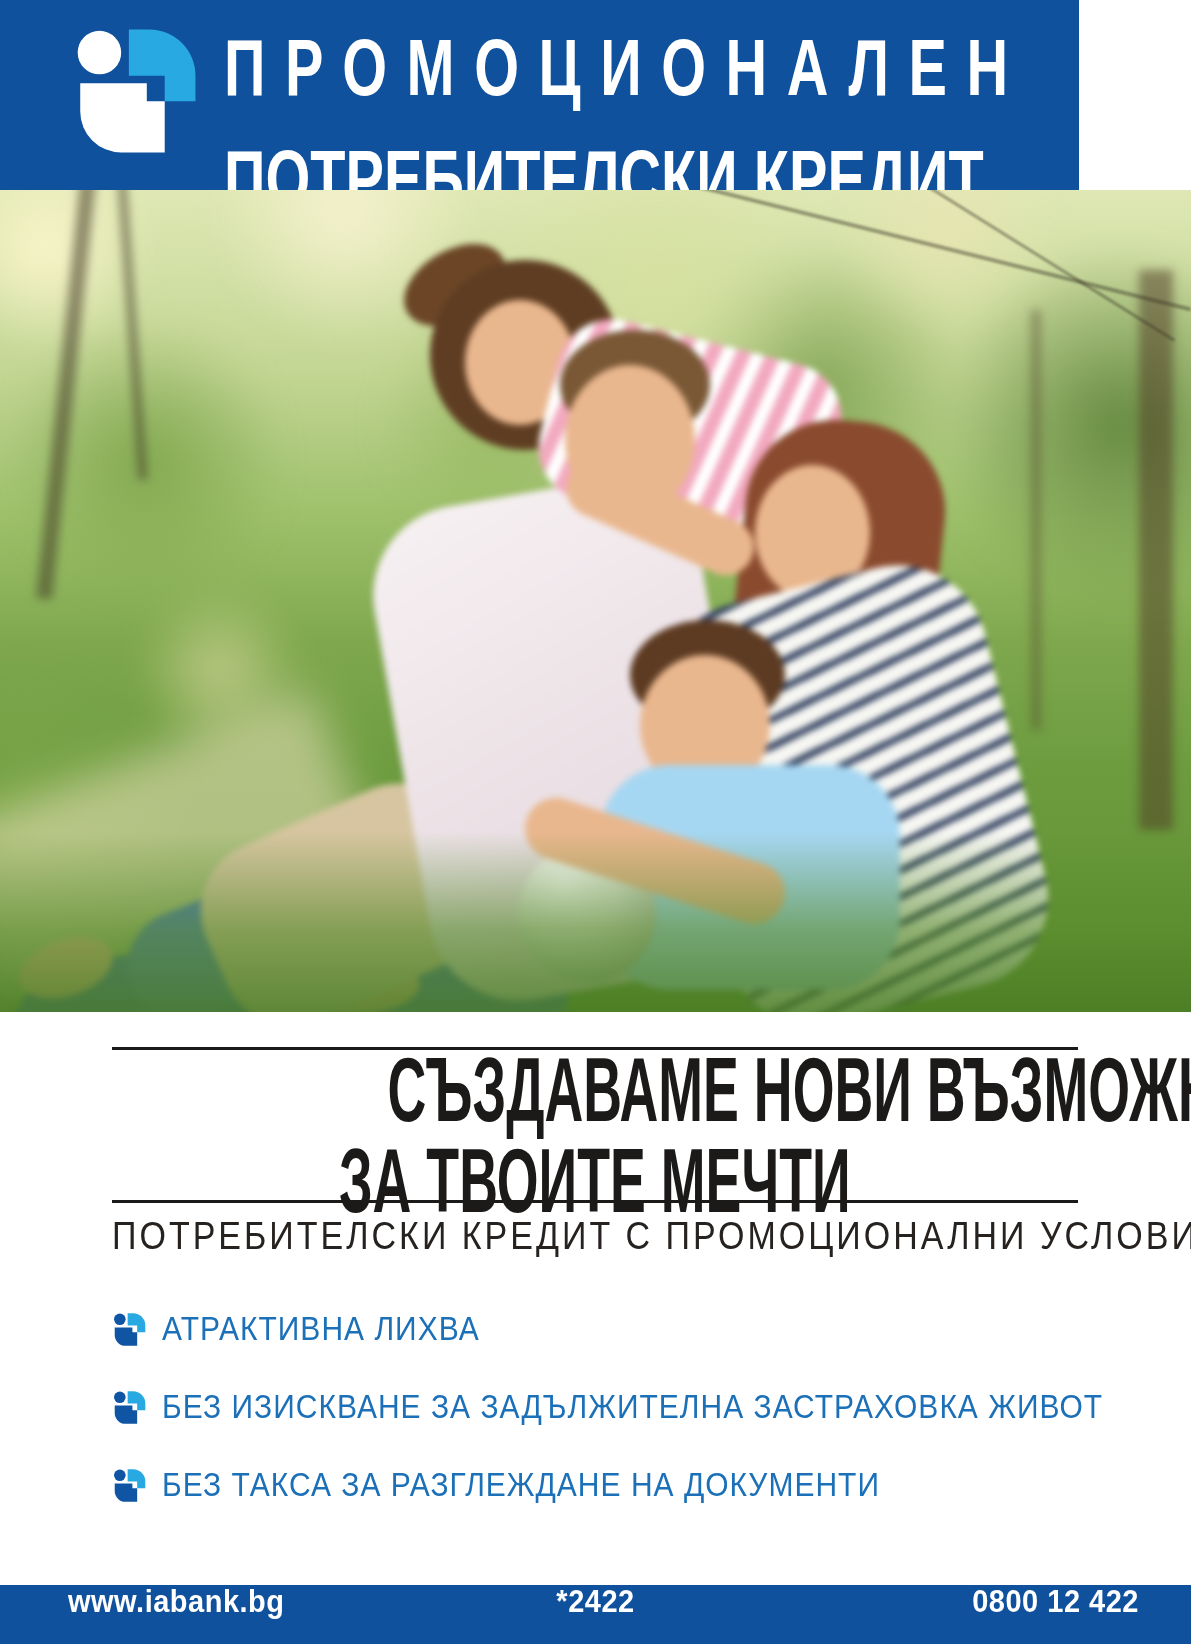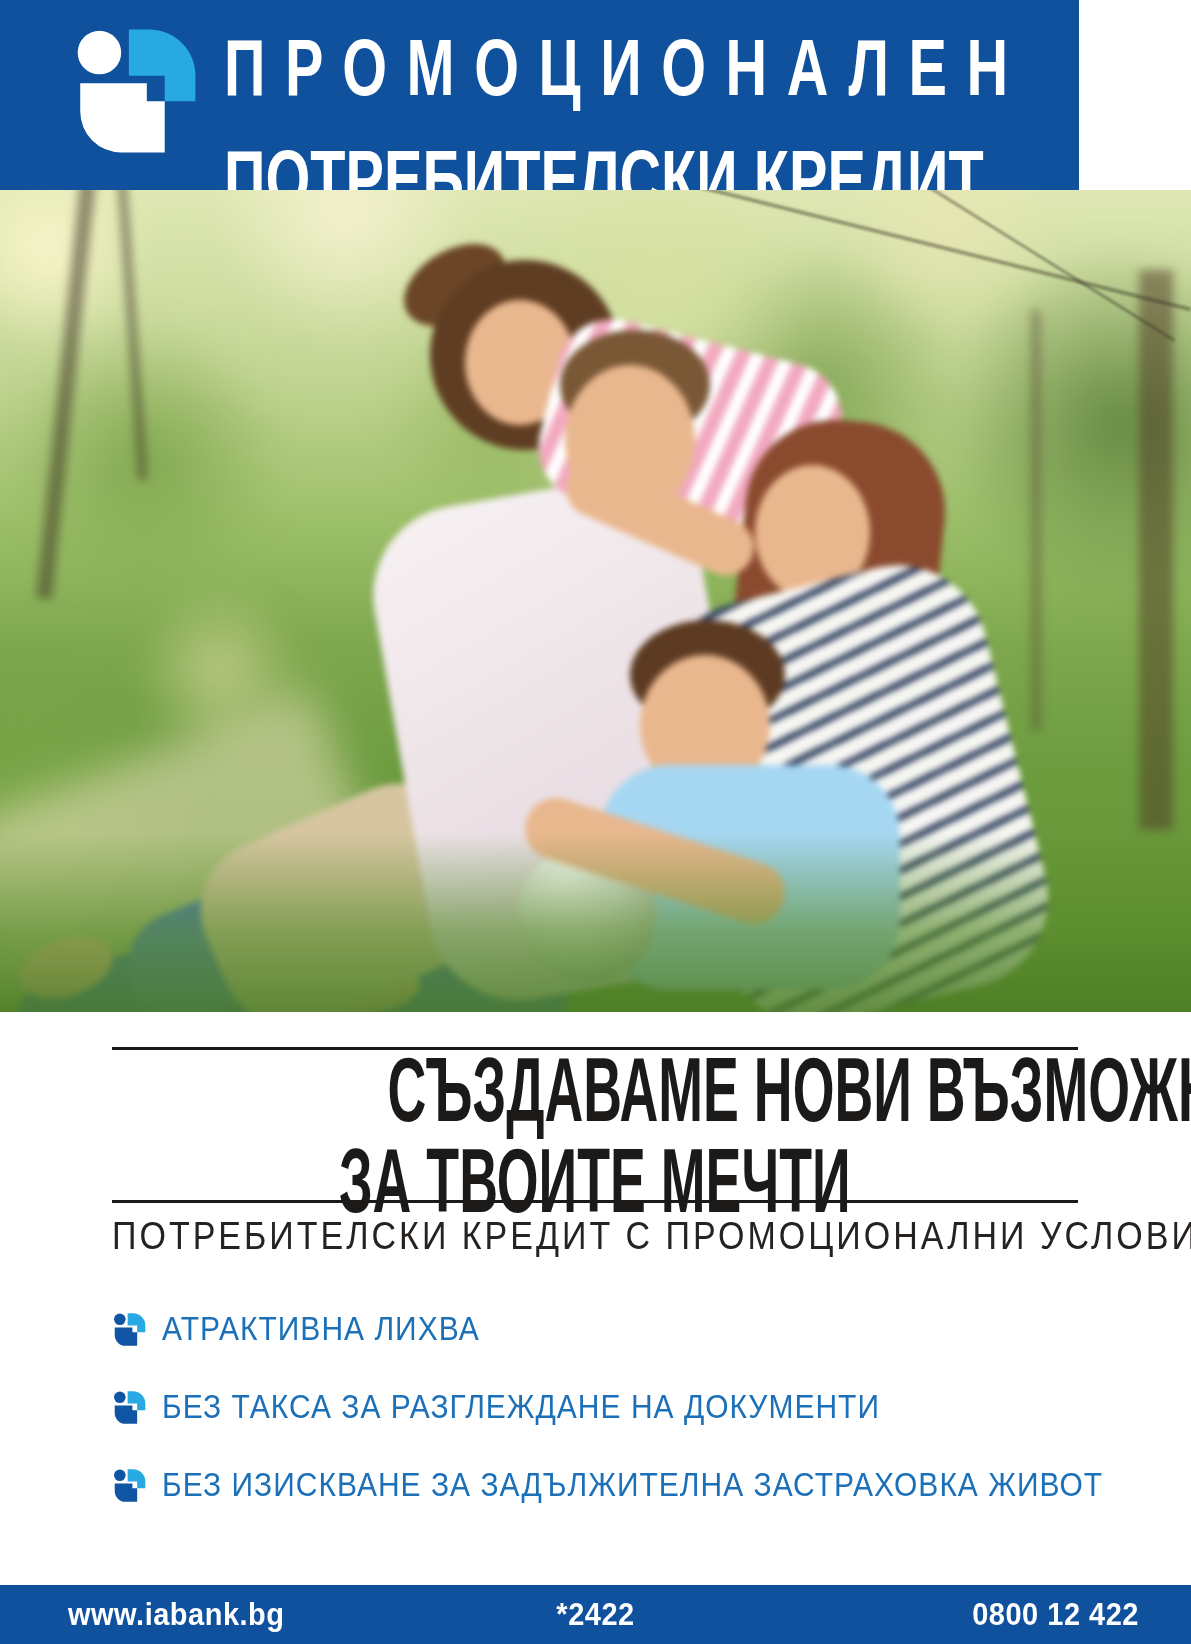--- a/index.html
+++ b/index.html
@@ -203,7 +203,7 @@
         <path d="M46,2 L62,2 A36,36 0 0 1 98,38 L98,58 L74,58 L74,38 L46,38 Z" fill="#29A9E1"></path>
         <path d="M8,44 L60,44 L60,58 L74,58 L74,98 L40,98 A32,32 0 0 1 8,66 Z" fill="#0F55A3"></path>
       </svg>
-      <span class="bullet-label">БЕЗ ТАКСА ЗА РАЗГЛЕЖДАНЕ НА ДОКУМЕНТИ</span>
+      <span class="bullet-label">БЕЗ ИЗИСКВАНЕ ЗА ЗАДЪЛЖИТЕЛНА ЗАСТРАХОВКА ЖИВОТ</span>
     </div>
     <div class="bullet-row">
       <svg class="bullet-icon" viewBox="0 0 100 100" aria-hidden="true">
@@ -211,7 +211,7 @@
         <path d="M46,2 L62,2 A36,36 0 0 1 98,38 L98,58 L74,58 L74,38 L46,38 Z" fill="#29A9E1"></path>
         <path d="M8,44 L60,44 L60,58 L74,58 L74,98 L40,98 A32,32 0 0 1 8,66 Z" fill="#0F55A3"></path>
       </svg>
-      <span class="bullet-label">БЕЗ ИЗИСКВАНЕ ЗА ЗАДЪЛЖИТЕЛНА ЗАСТРАХОВКА ЖИВОТ</span>
+      <span class="bullet-label">БЕЗ ТАКСА ЗА РАЗГЛЕЖДАНЕ НА ДОКУМЕНТИ</span>
     </div>
   </div>
 

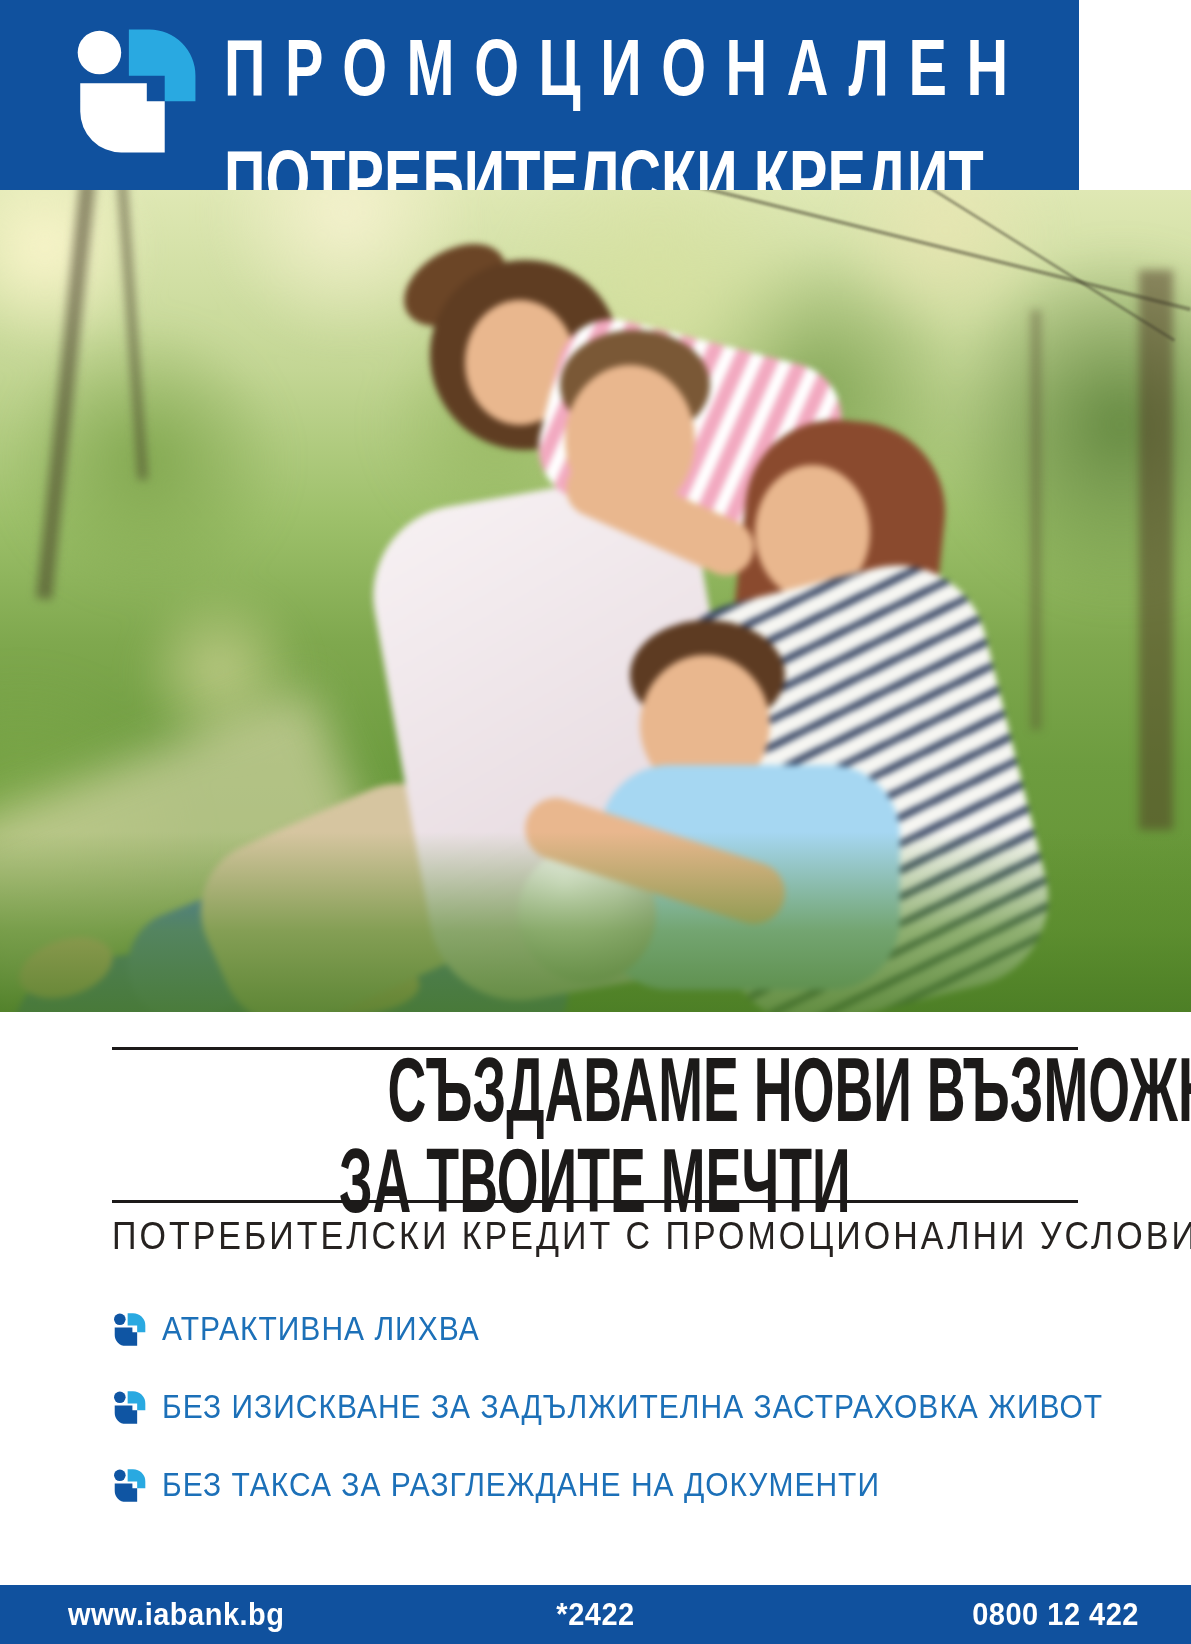--- a/index.html
+++ b/index.html
@@ -121,7 +121,7 @@
 
   
   .footer { position:absolute; left:0; top:1585px; width:1191px; height:59px;
-    background:#10519E; display:flex; align-items:center; justify-content:space-between;
+    background:#10519E; display:flex; align-items:flex-start; justify-content:space-between;
     padding:0 52px 0 68px; }
   .footer-item { color:#ffffff; font-weight:bold; font-size:29px; letter-spacing:0.5px;
     transform:scaleY(1.1); }

